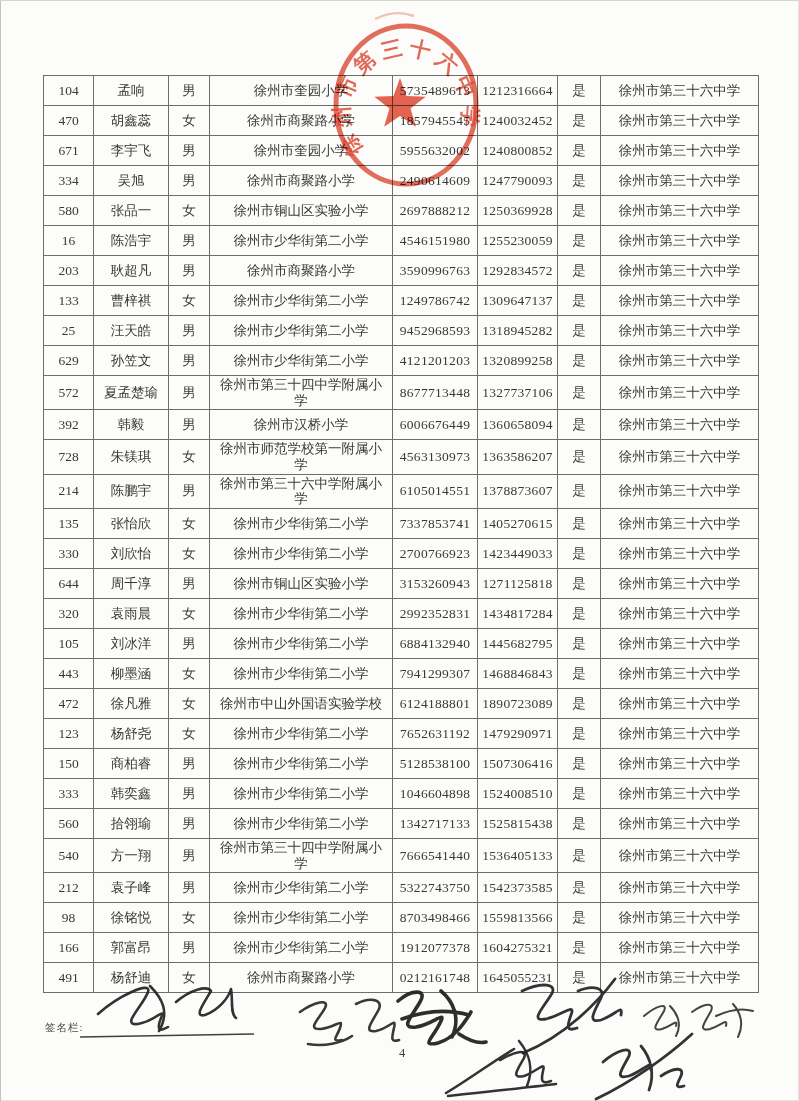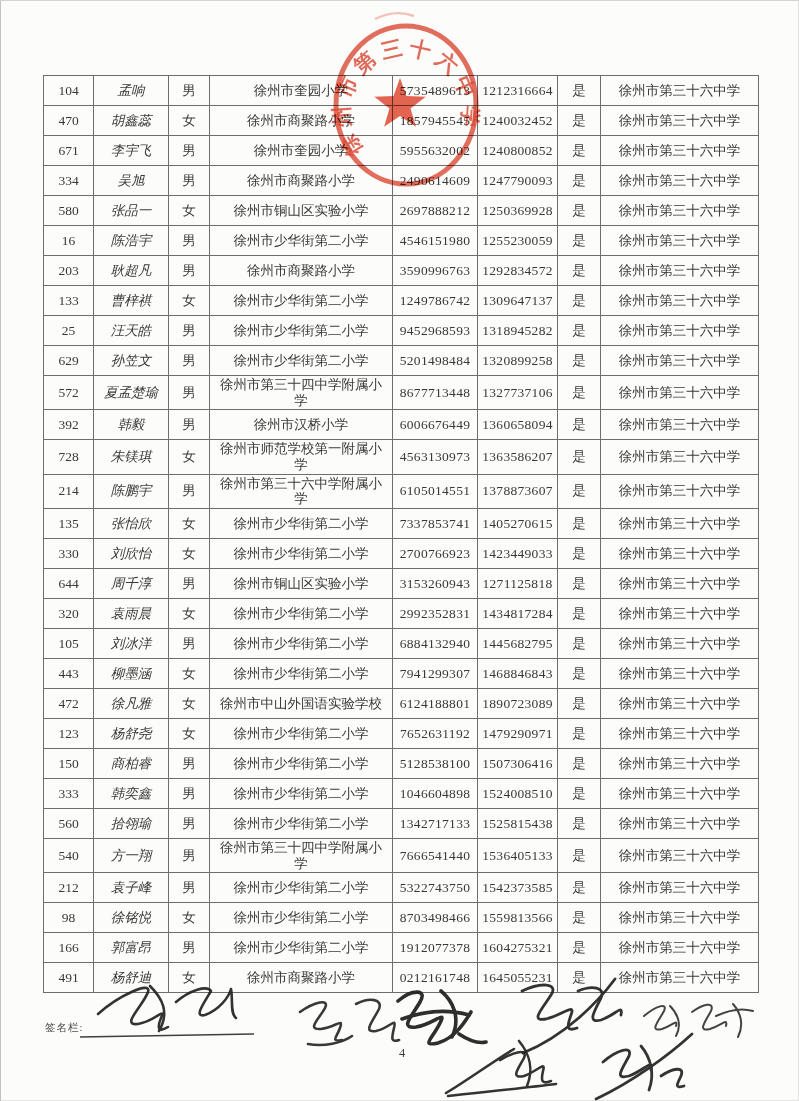--- a/index.html
+++ b/index.html
@@ -27,7 +27,7 @@
     height:27px;line-height:1.16;
     padding:1px 4px;overflow:hidden;
   }
-  td.c-name{padding:1px 12px;font-style:italic;}
+  td.c-name{padding:1px 12px;}
   td.c-school{padding:1px 14px;}
   td.c-id{font-size:14px;color:#2e2e2e;letter-spacing:.3px;}
   td.c-dest{color:#575757;}

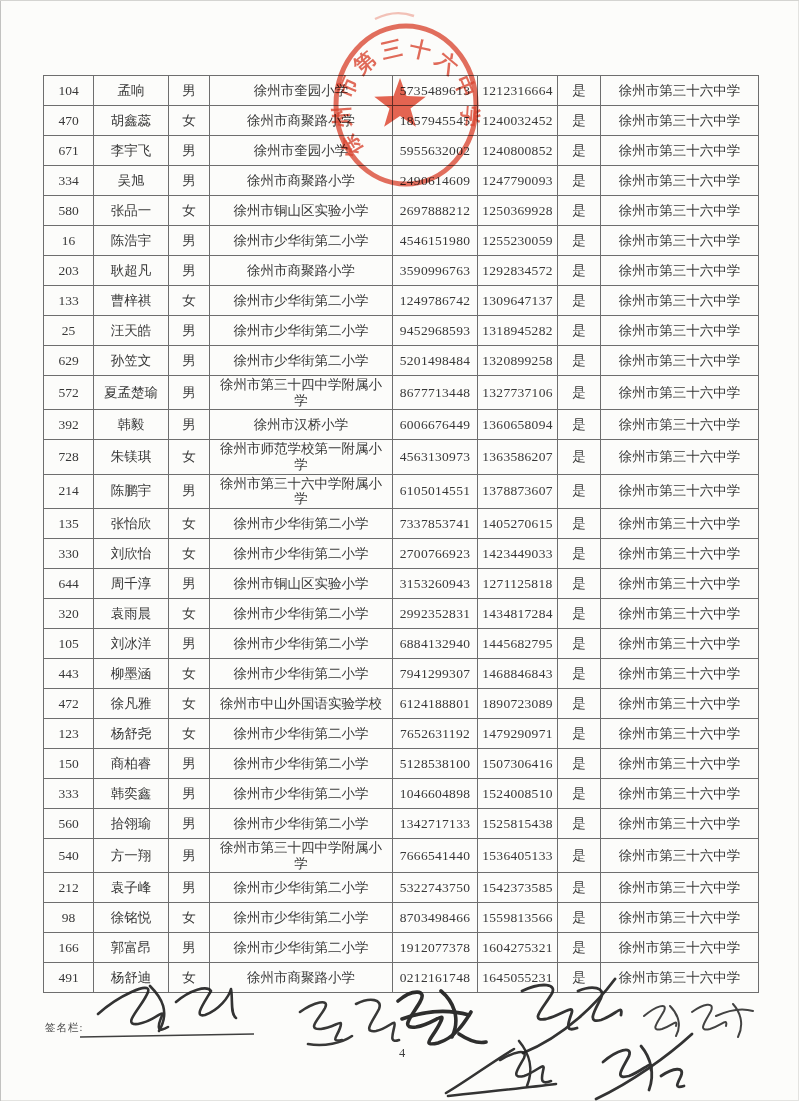--- a/index.html
+++ b/index.html
@@ -182,7 +182,7 @@
       <td class="c-name">孙笠文</td>
       <td class="c-gender">男</td>
       <td class="c-school">徐州市少华街第二小学</td>
-      <td class="c-id">5201498484</td>
+      <td class="c-id">4121201203</td>
       <td class="c-id">1320899258</td>
       <td class="c-yes">是</td>
       <td class="c-dest">徐州市第三十六中学</td>

